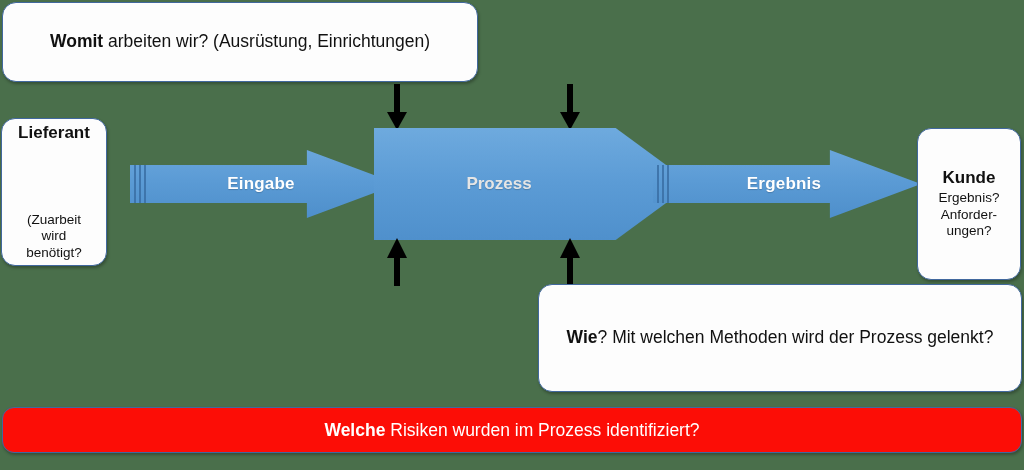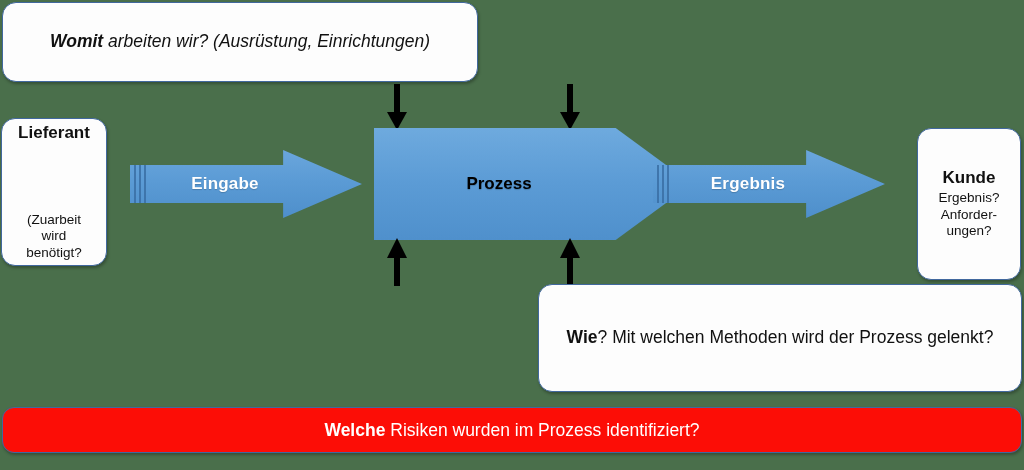--- a/index.html
+++ b/index.html
@@ -143,7 +143,7 @@
 
 <div id="canvas">
 
-  <div class="qbox" id="box-womit" style="left:2px; top:2px; width:476px; height:80px;font-style:italic;">
+  <div class="qbox" id="box-womit" style="left:2px; top:2px; width:476px; height:80px;">
     <div class="txt">
       <b>Womit</b><span> arbeiten wir? (Ausrüstung, Einrichtungen)</span>
     </div>

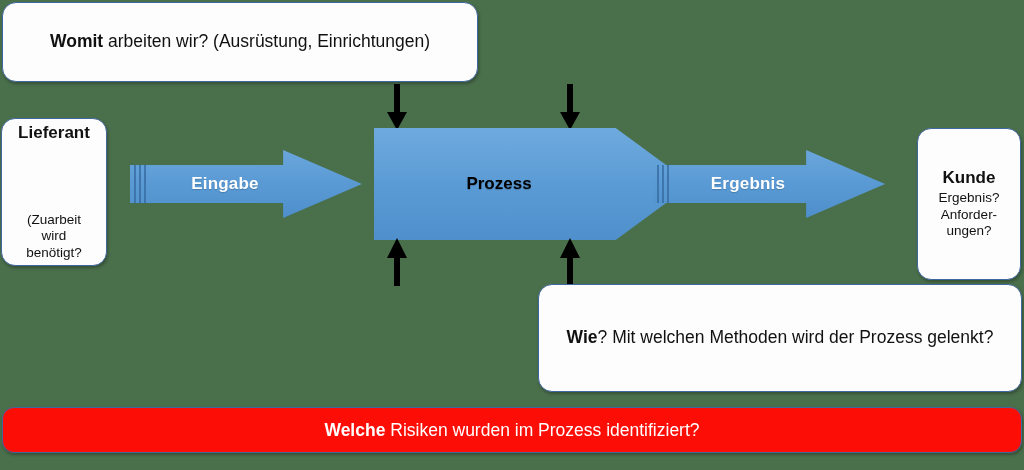--- a/index.html
+++ b/index.html
@@ -73,6 +73,7 @@
     display: flex;
     align-items: center;
     justify-content: center;
+    padding-left: 36px;
   }
   .flowarrow .shape {
     position: absolute;

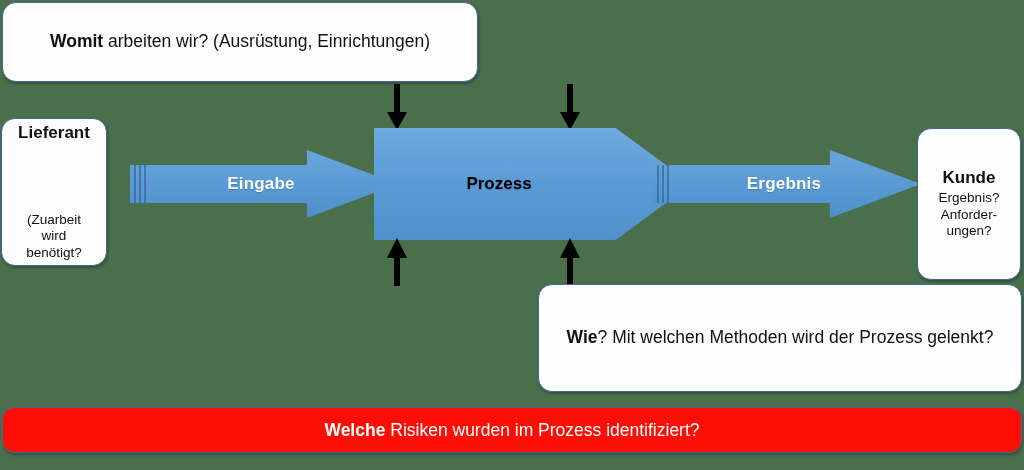--- a/index.html
+++ b/index.html
@@ -107,7 +107,7 @@
   }
   #process-label {
     position: absolute;
-    color: #000000;
+    color: #e5e5e5;
     font-weight: bold;
     font-size: 17px;
     text-shadow: 0 1px 1px rgba(0,0,0,.18);

